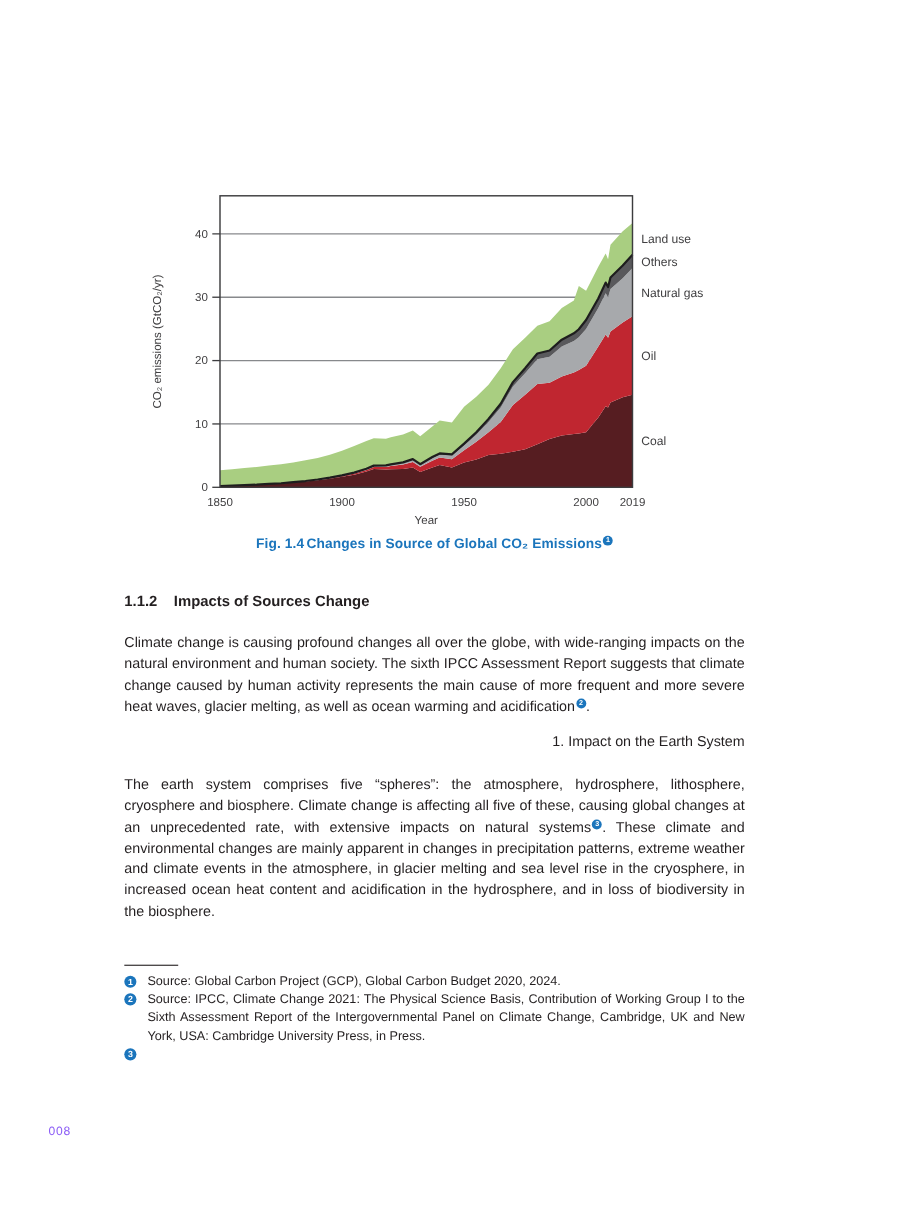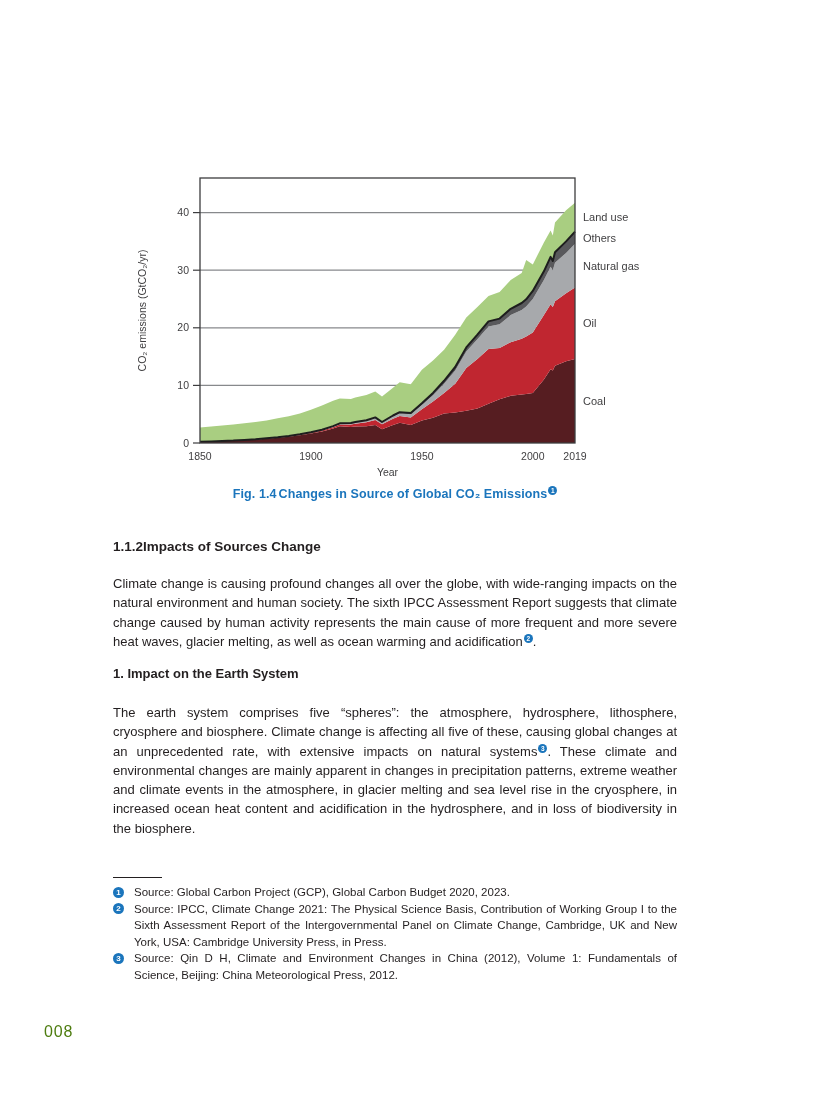--- a/index.html
+++ b/index.html
@@ -27,7 +27,7 @@
   
   .content{position:absolute;left:113px;width:564px;}
   .sec-heading{top:539px;font-size:13.5px;font-weight:bold;}
-  .sec-heading .sec-num{}
+  .sec-heading .sec-num{margin-right:15px;}
   .para{text-align:justify;font-size:13px;line-height:19.3px;}
   .para-1{top:574px;}
   .sub-heading{top:666px;font-size:13px;font-weight:bold;}

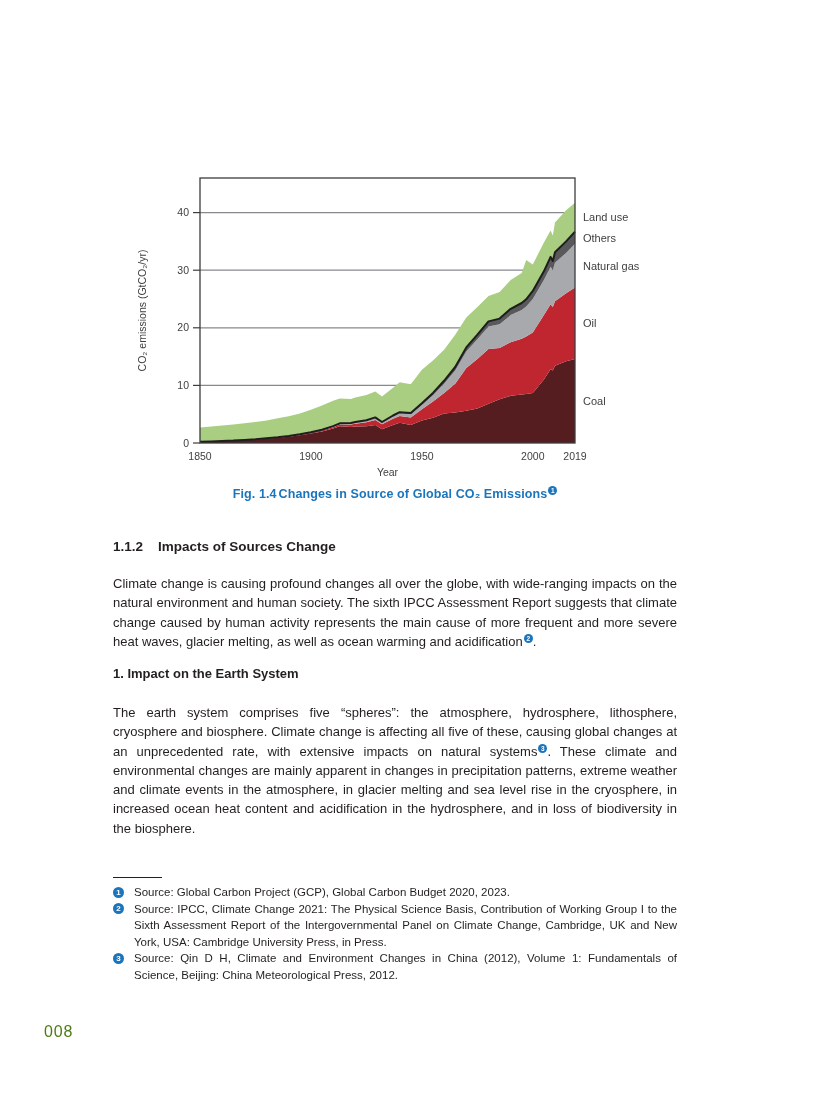--- a/index.html
+++ b/index.html
@@ -30,7 +30,7 @@
   .sec-heading .sec-num{margin-right:15px;}
   .para{text-align:justify;font-size:13px;line-height:19.3px;}
   .para-1{top:574px;}
-  .sub-heading{top:666px;font-size:13px;font-weight:bold;}
+  .sub-heading{top:666px;font-size:13px;font-weight:normal;text-align:right;}
   .para-2{top:703px;}
   
   .fn-rule{position:absolute;left:113px;top:877px;width:49px;height:0;border-top:1.5px solid #231f20;}

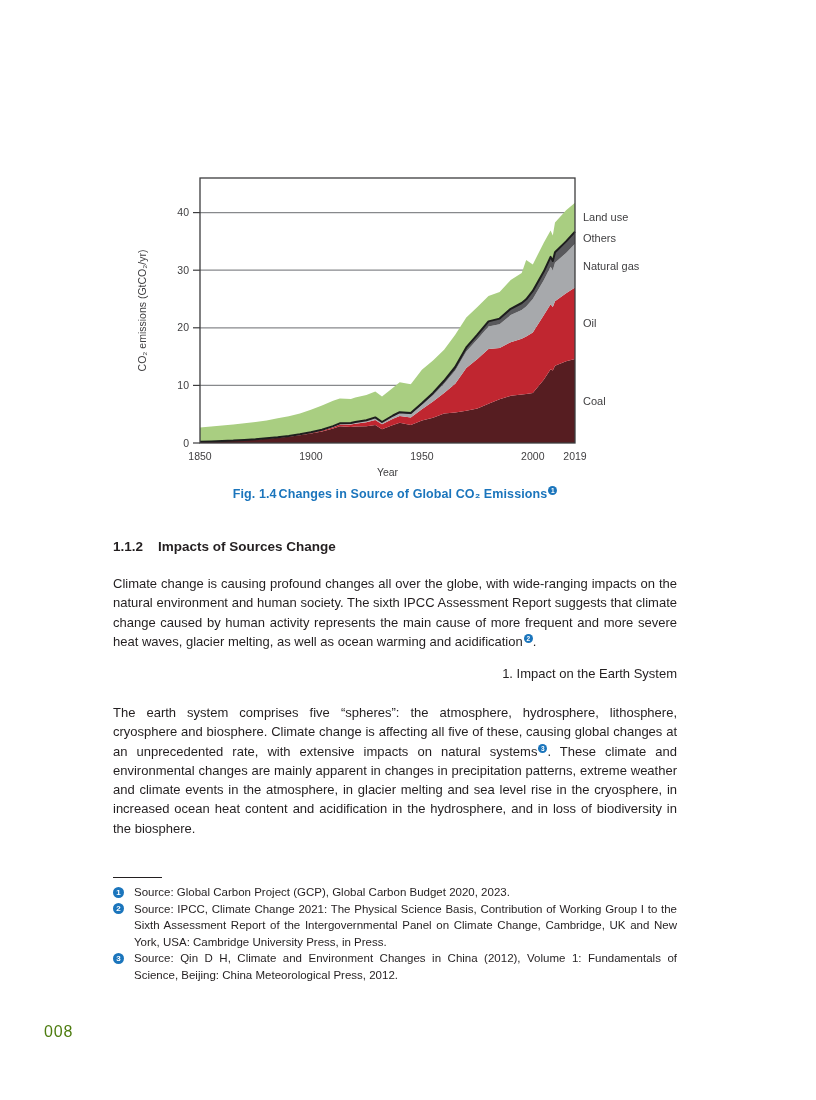--- a/index.html
+++ b/index.html
@@ -110,7 +110,7 @@
     <ul>
       <li>
         <span class="fn-bullet">1</span>
-        <span>Source: Global Carbon Project (GCP), Global Carbon Budget 2020, 2023.</span>
+        <span>Source: Global Carbon Project (GCP), Global Carbon Budget 2020, 2024.</span>
       </li>
       <li>
         <span class="fn-bullet">2</span>

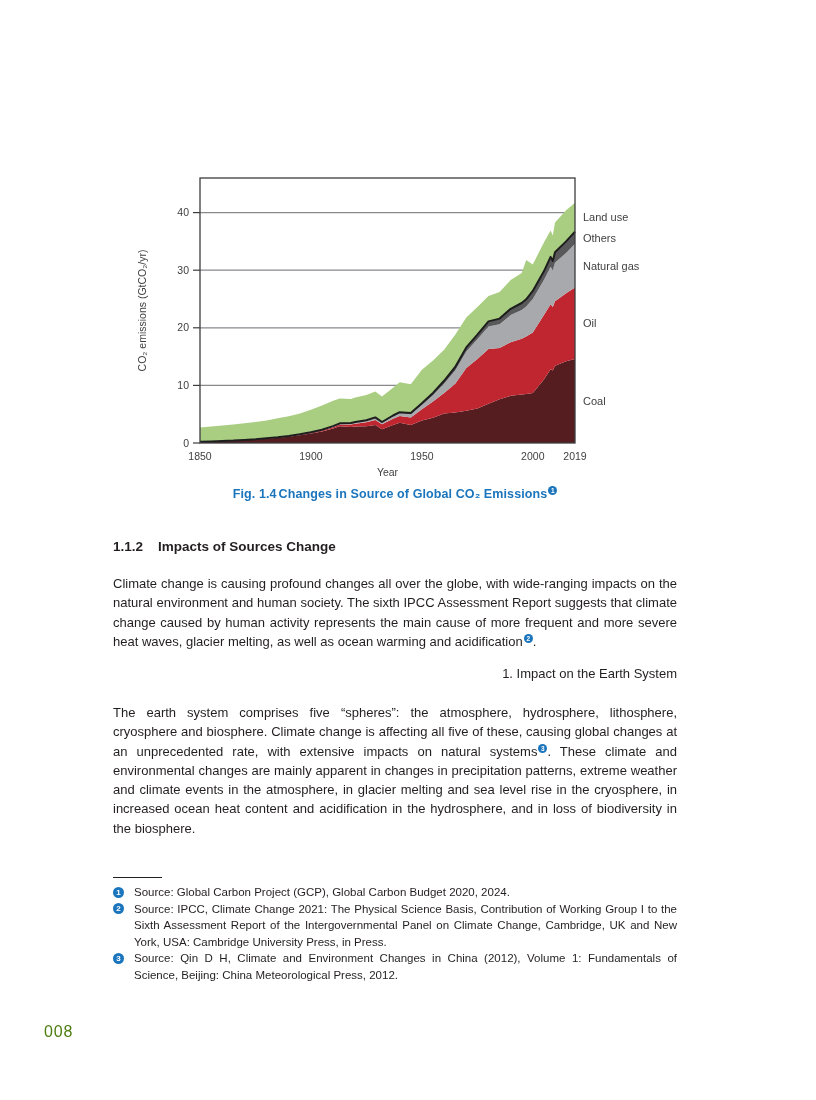--- a/index.html
+++ b/index.html
@@ -118,7 +118,6 @@
       </li>
       <li>
         <span class="fn-bullet">3</span>
-        <span>Source: Qin D H, Climate and Environment Changes in China (2012), Volume 1: Fundamentals of Science, Beijing: China Meteorological Press, 2012.</span>
       </li>
     </ul>
   </div>

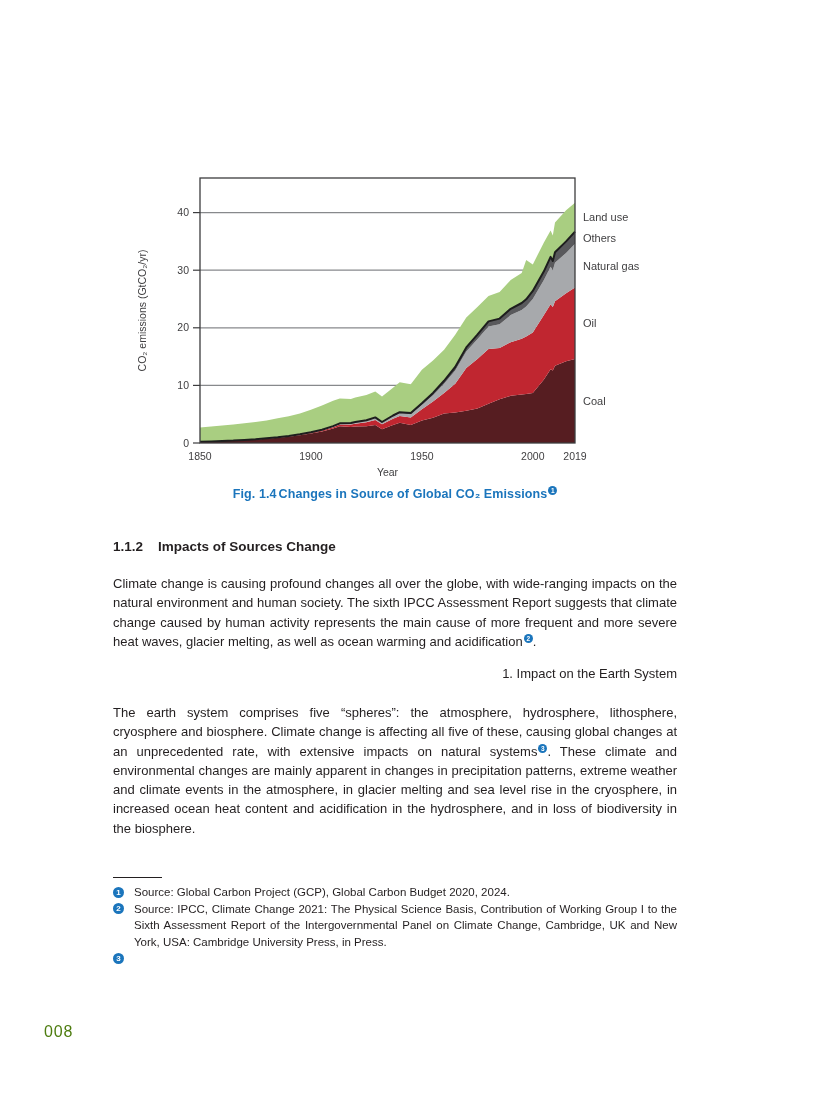--- a/index.html
+++ b/index.html
@@ -45,7 +45,7 @@
     background:#1b75bc;color:#ffffff;font-size:8px;font-weight:bold;line-height:11px;text-align:center;
   }
   
-  .page-number{position:absolute;left:44px;top:1023px;font-size:16px;color:#4d7c0f;letter-spacing:.8px;}
+  .page-number{position:absolute;left:44px;top:1023px;font-size:11px;color:#8b5cf6;letter-spacing:.8px;}
 </style>
 </head>
 <body>

